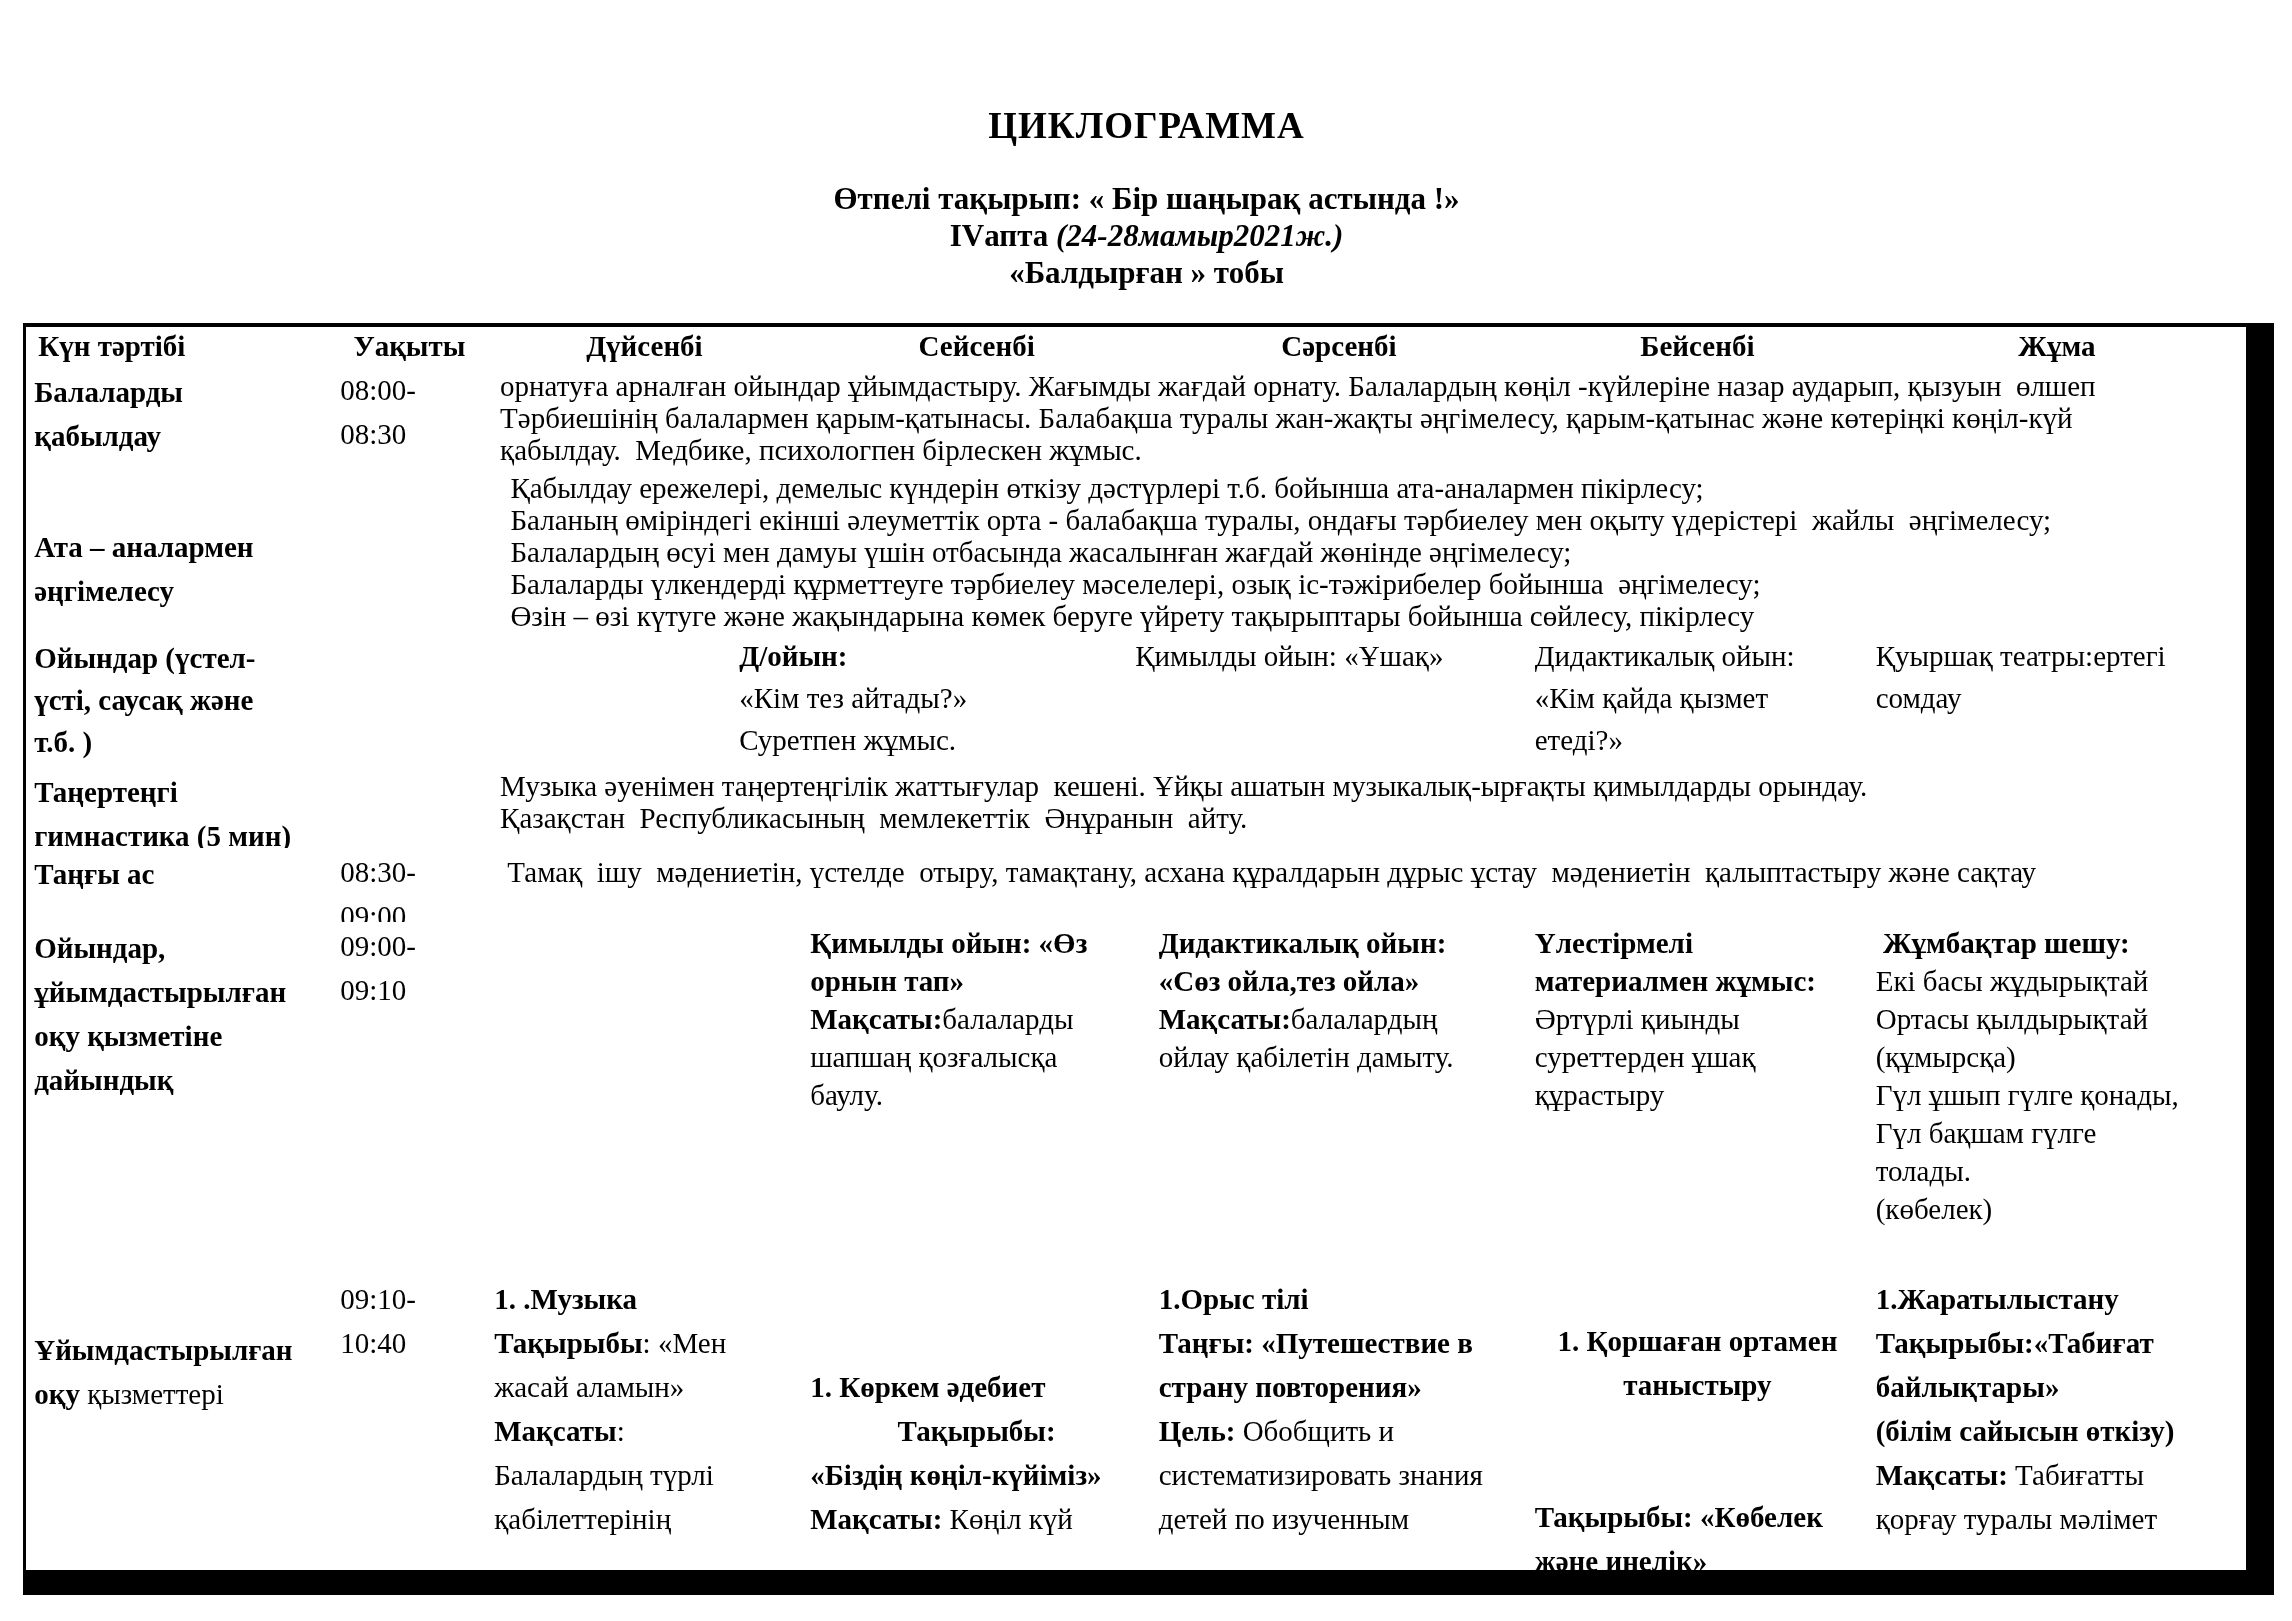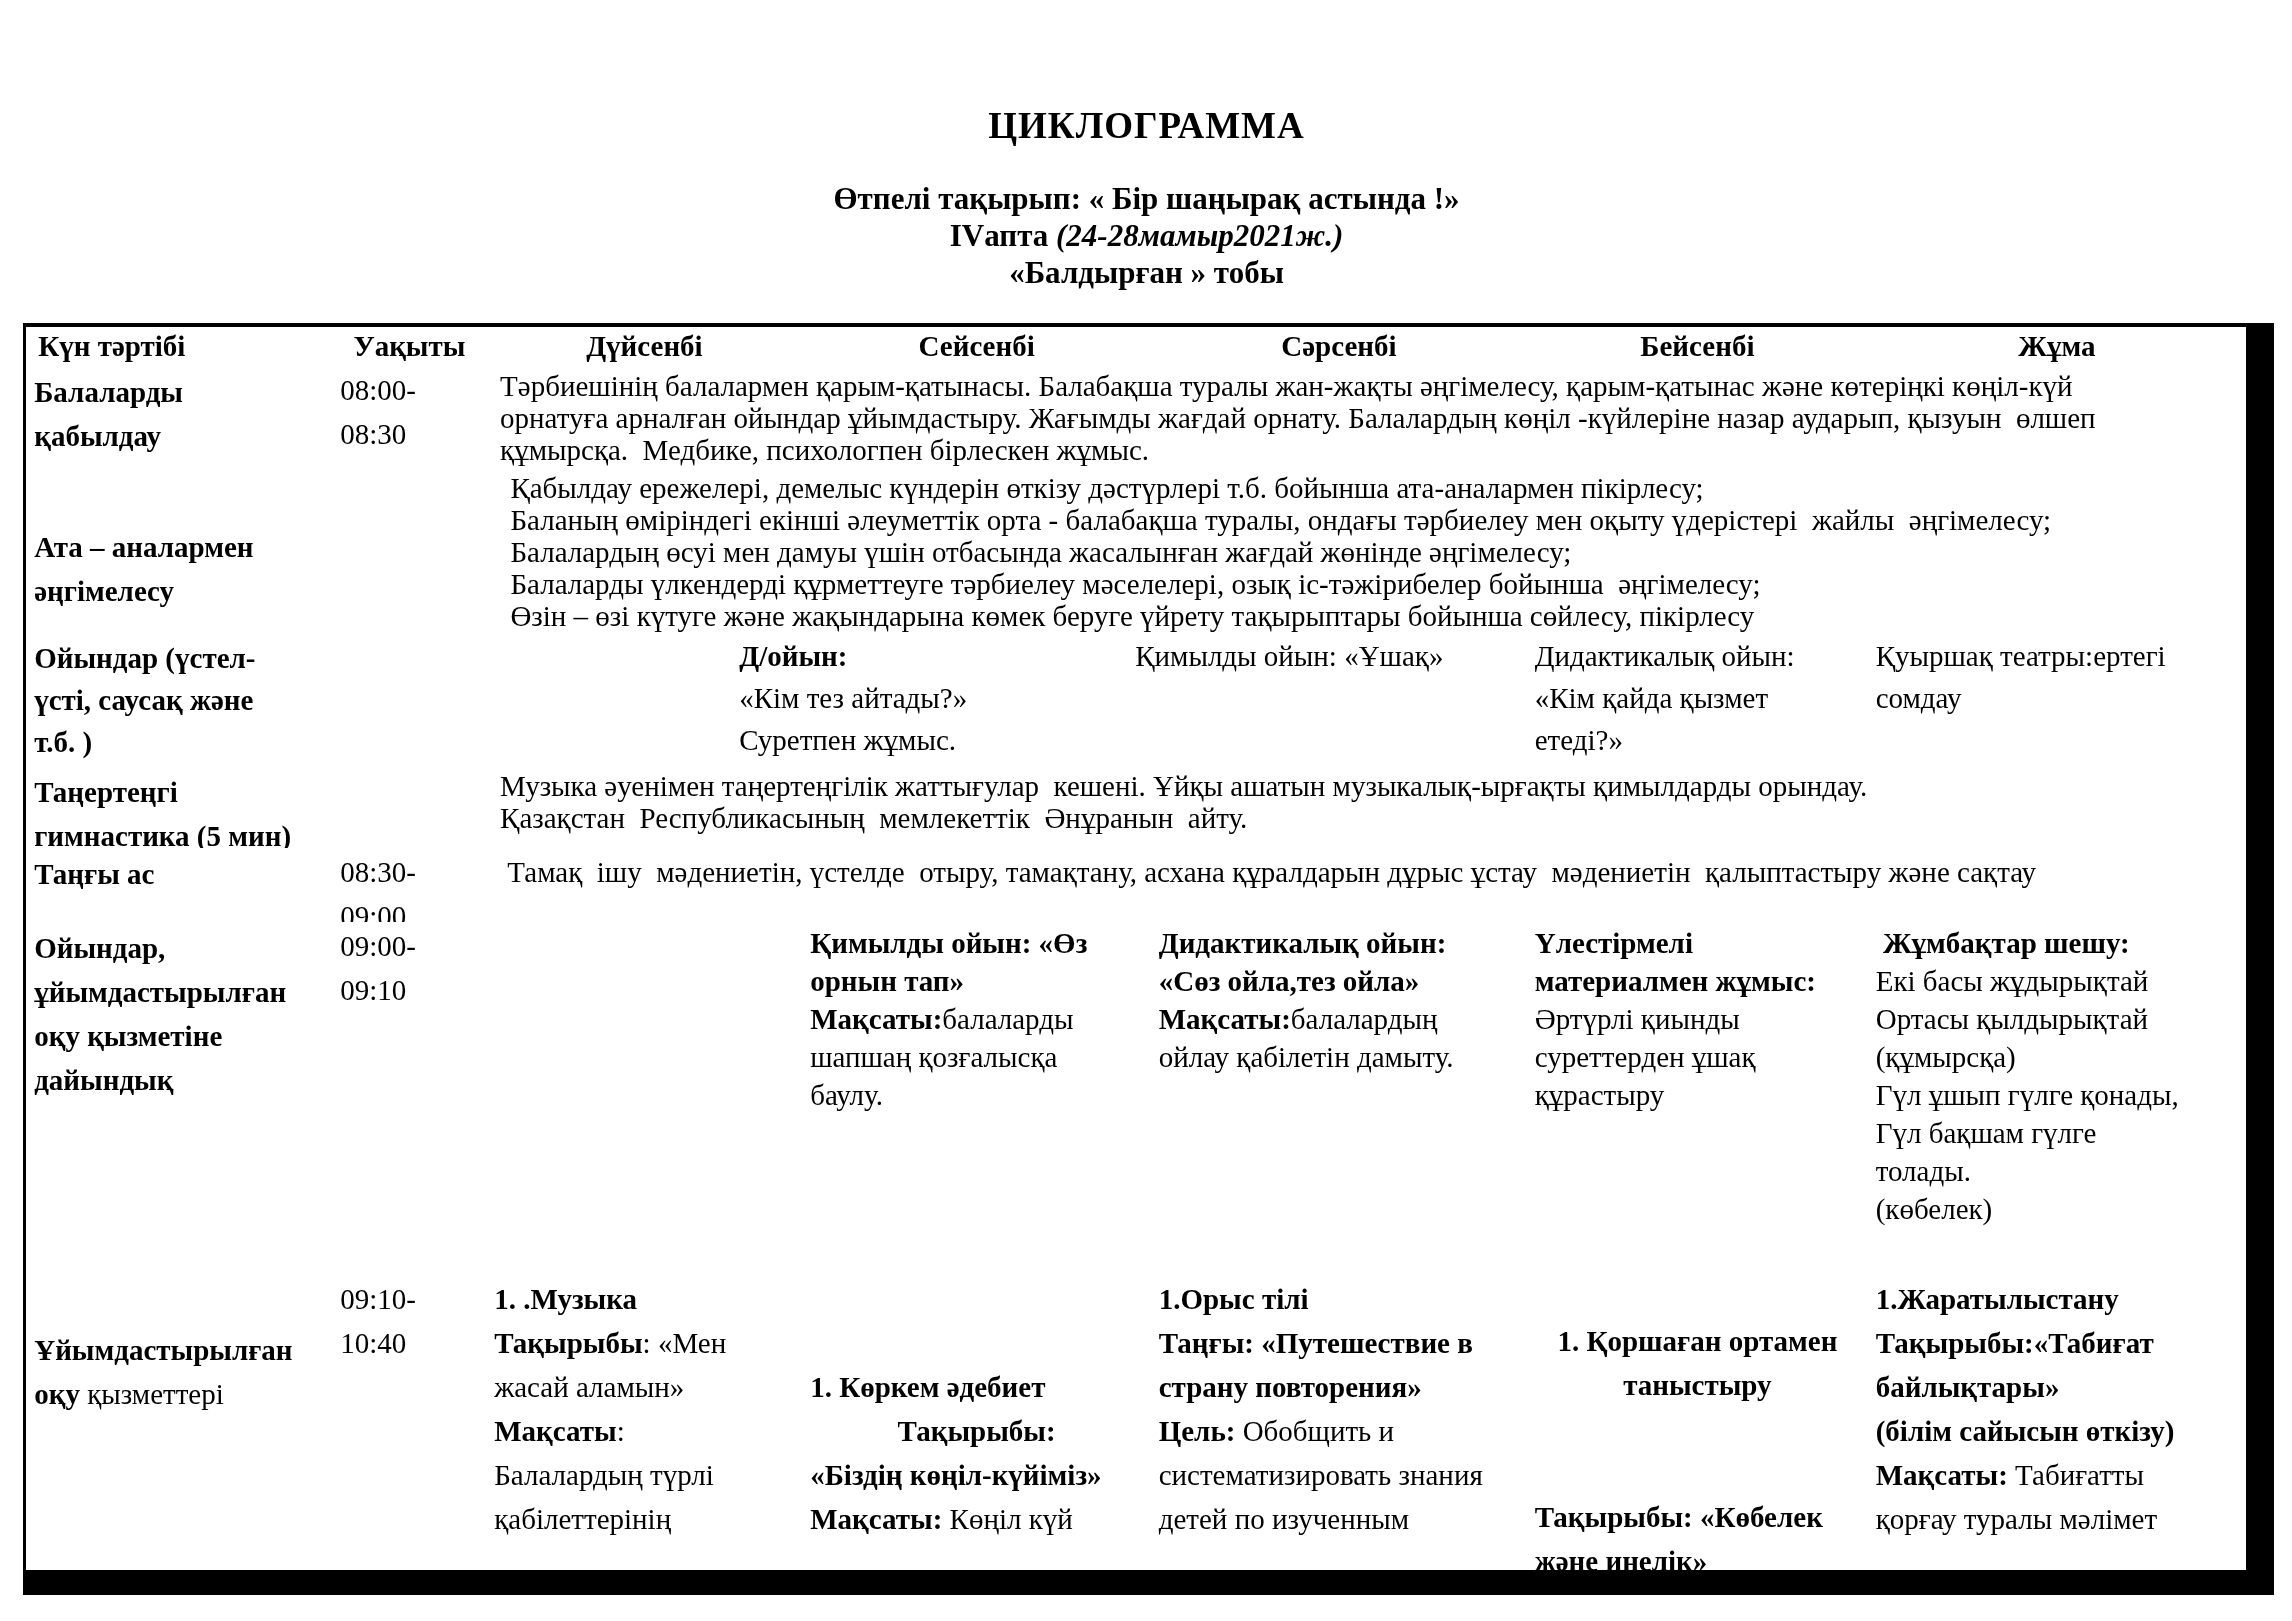--- a/index.html
+++ b/index.html
@@ -70,8 +70,8 @@
       <div class="tline"><span class="r">08:30</span></div>
     </div>
     <div class="cell merged" data-row="qabyldau" style="grid-area: 2 / 3 / auto / span 7;">
+      <div class="tline"><span class="r">орнатуға арналған ойындар ұйымдастыру. Жағымды жағдай орнату. Балалардың көңіл -күйлеріне назар аударып, қызуын  өлшеп</span></div>
       <div class="tline"><span class="r">Тәрбиешінің балалармен қарым-қатынасы. Балабақша туралы жан-жақты әңгімелесу, қарым-қатынас және көтеріңкі көңіл-күй</span></div>
-      <div class="tline"><span class="r">орнатуға арналған ойындар ұйымдастыру. Жағымды жағдай орнату. Балалардың көңіл -күйлеріне назар аударып, қызуын  өлшеп</span></div>
       <div class="tline"><span class="r">құмырсқа.  Медбике, психологпен бірлескен жұмыс.</span></div>
     </div>
     <div class="cell label" data-row="ata-analar" style="grid-area: 3 / 1;">

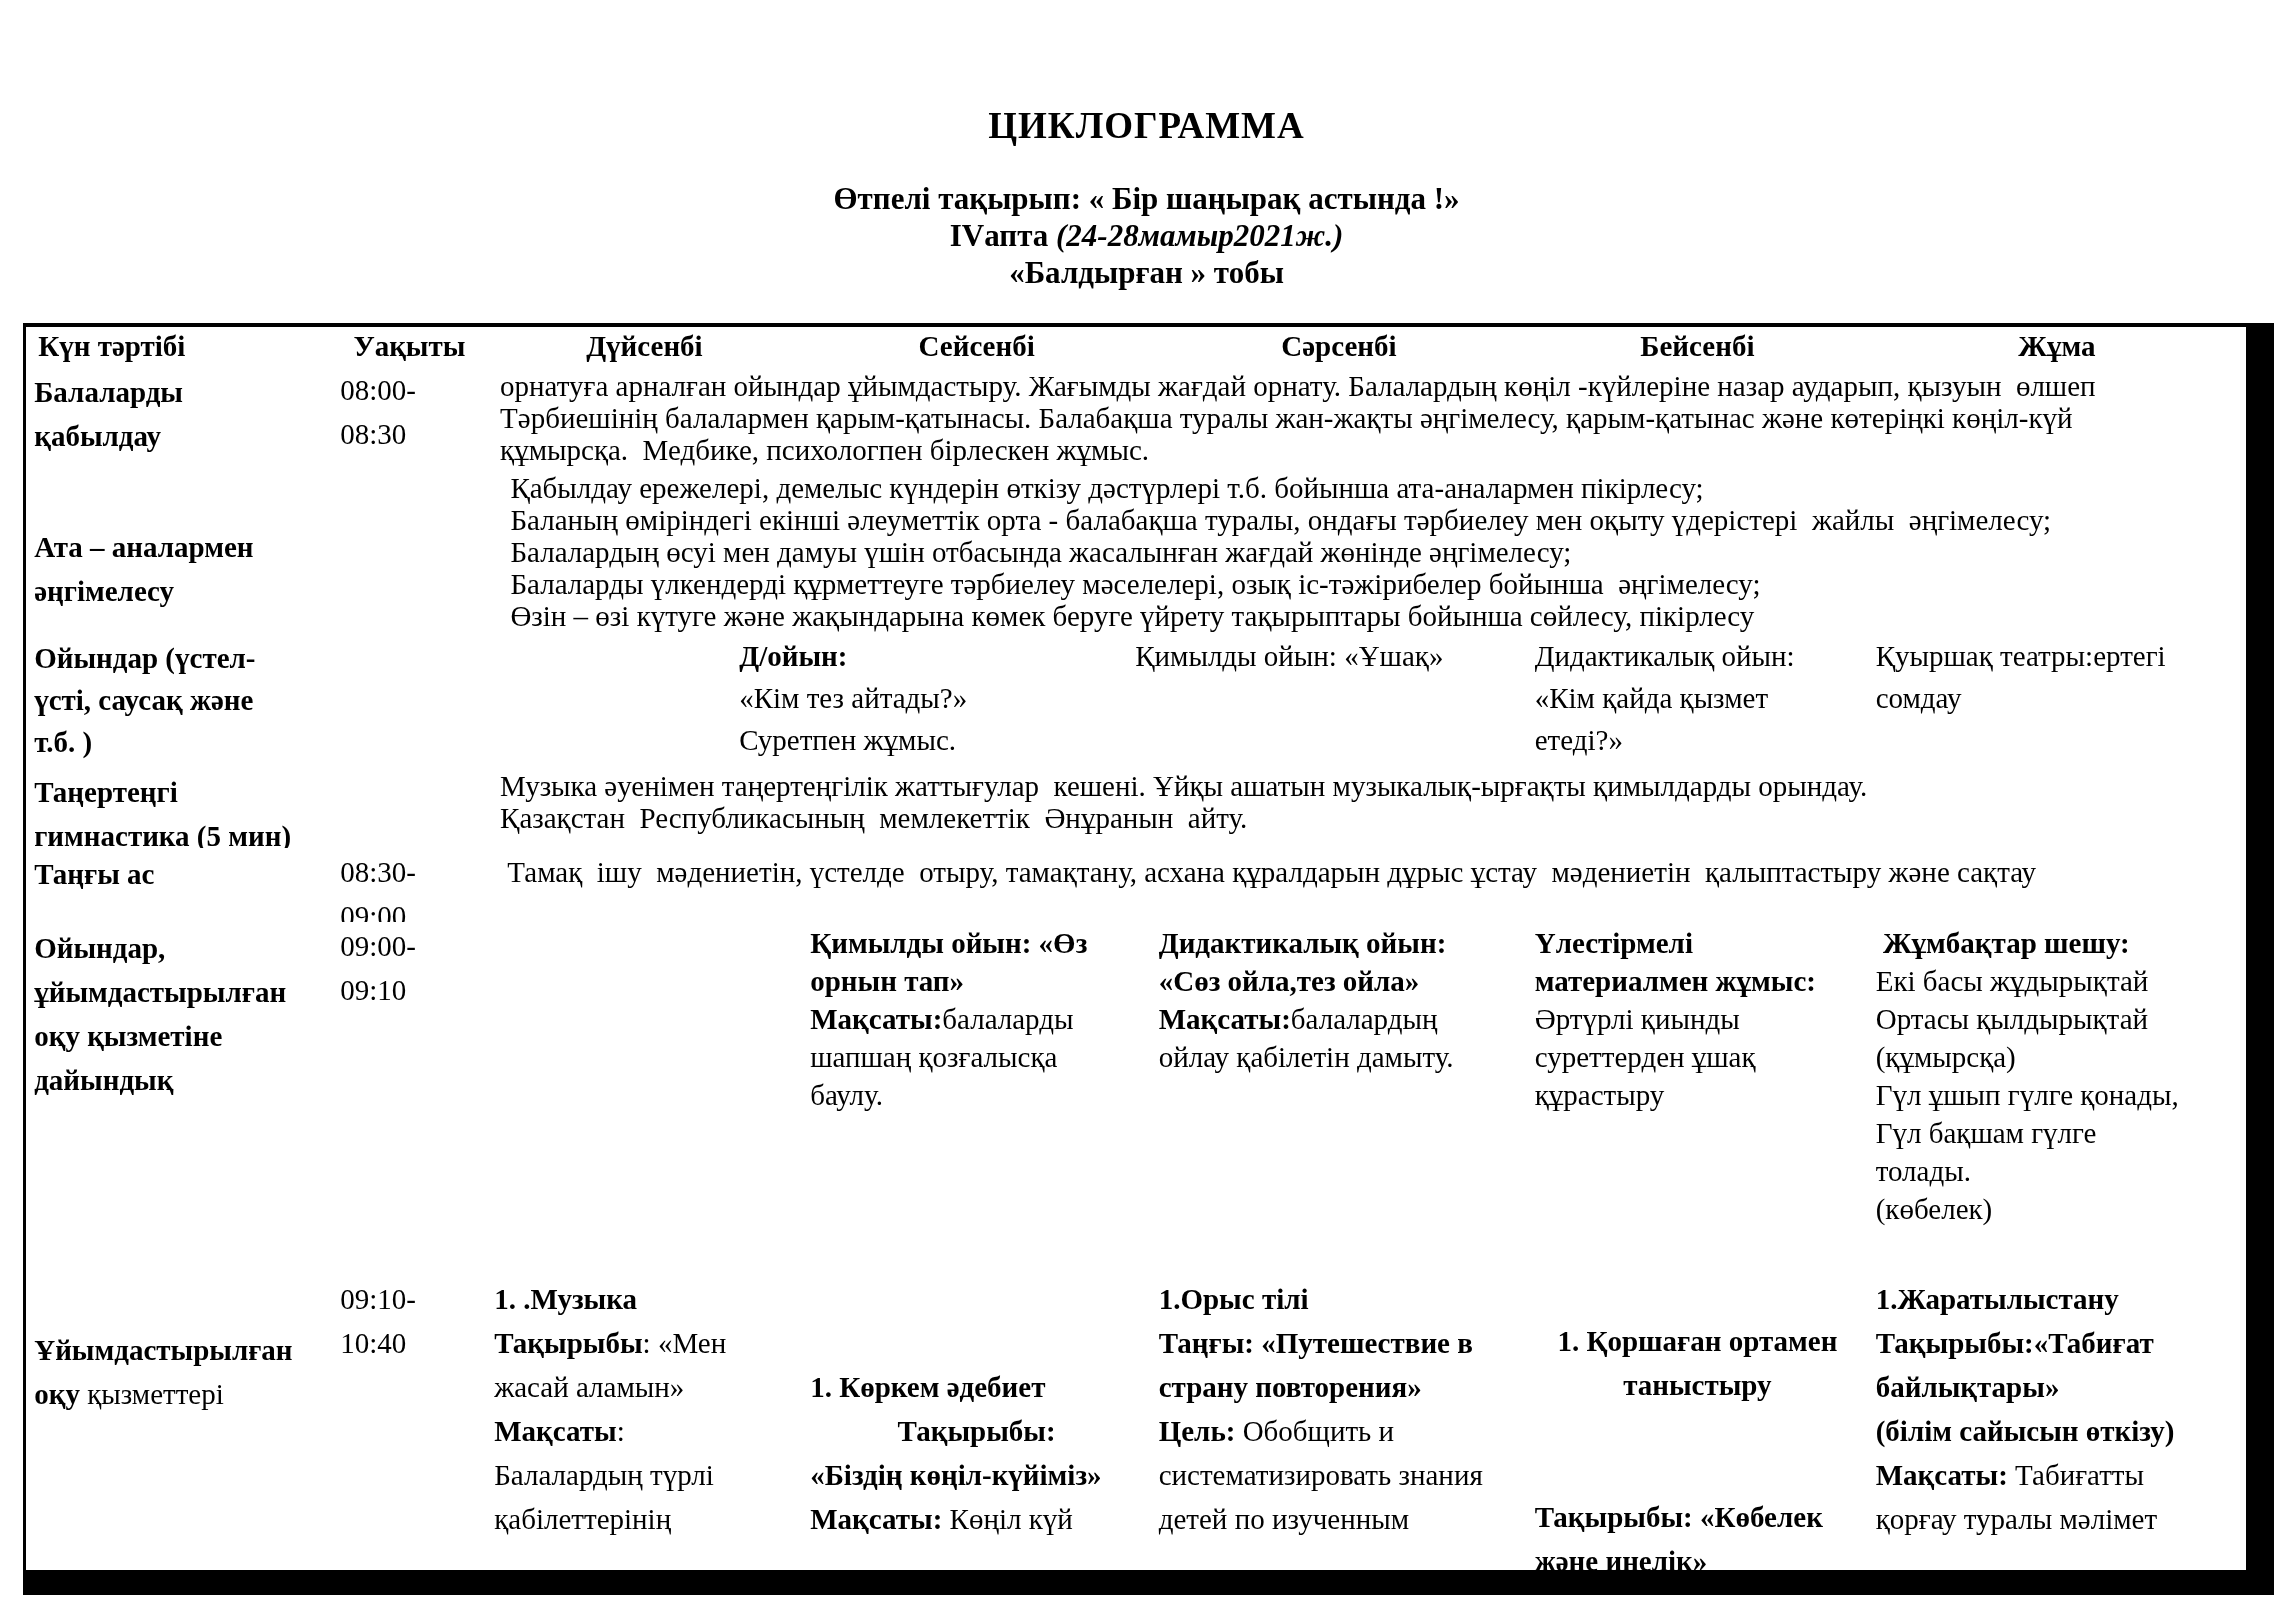--- a/index.html
+++ b/index.html
@@ -72,7 +72,7 @@
     <div class="cell merged" data-row="qabyldau" style="grid-area: 2 / 3 / auto / span 7;">
       <div class="tline"><span class="r">орнатуға арналған ойындар ұйымдастыру. Жағымды жағдай орнату. Балалардың көңіл -күйлеріне назар аударып, қызуын  өлшеп</span></div>
       <div class="tline"><span class="r">Тәрбиешінің балалармен қарым-қатынасы. Балабақша туралы жан-жақты әңгімелесу, қарым-қатынас және көтеріңкі көңіл-күй</span></div>
-      <div class="tline"><span class="r">құмырсқа.  Медбике, психологпен бірлескен жұмыс.</span></div>
+      <div class="tline"><span class="r">қабылдау.  Медбике, психологпен бірлескен жұмыс.</span></div>
     </div>
     <div class="cell label" data-row="ata-analar" style="grid-area: 3 / 1;">
       <div class="tline"><span class="b">Ата – аналармен</span></div>

